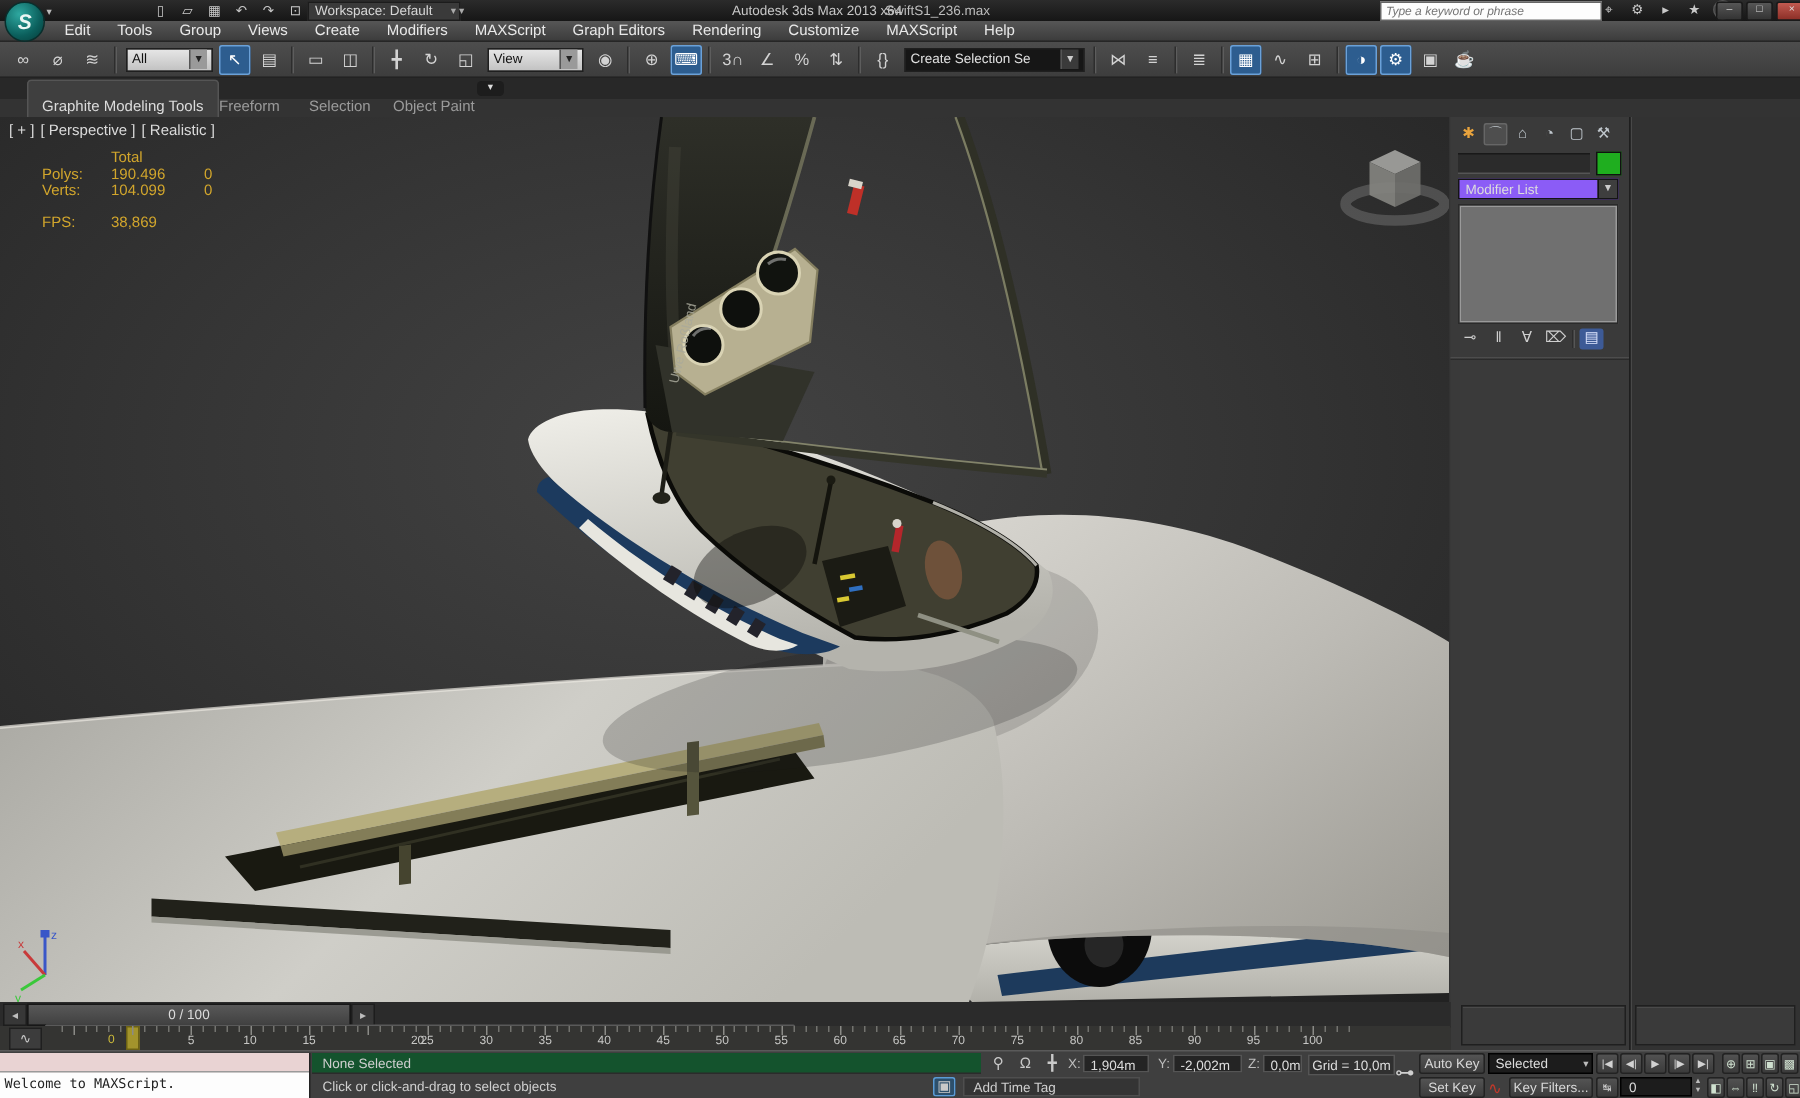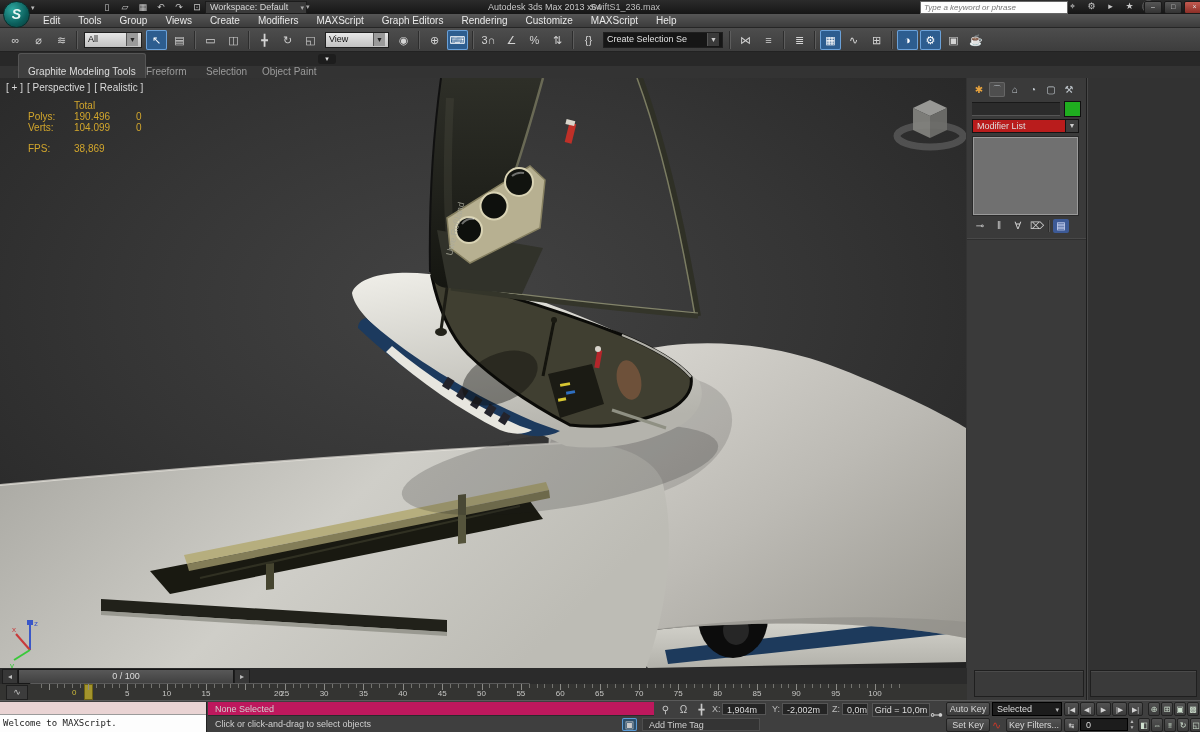--- a/index.html
+++ b/index.html
@@ -97,7 +97,7 @@
   .cp-name{position:absolute;left:5px;top:24px;width:88px;height:12px;background:#2b2b2b;
     border-top:1px solid #191919;border-bottom:1px solid #555;}
   .cp-swatch{position:absolute;left:97px;top:23px;width:15px;height:14px;border:1px solid #111;}
-  .cp-modlist{position:absolute;left:5px;top:41px;width:107px;height:14px;background:#b91c1c;border:1px solid #141414;
+  .cp-modlist{position:absolute;left:5px;top:41px;width:107px;height:14px;background:#8b5cf6;border:1px solid #141414;
     color:#ddd;font-size:9px;line-height:13px;padding-left:4px;box-sizing:border-box;}
   .cp-modlist .arr{position:absolute;right:0;top:0;width:12px;height:12px;background:#3e3e3e;color:#ccc;
     font-size:7px;text-align:center;line-height:12px;border-left:1px solid #141414;}

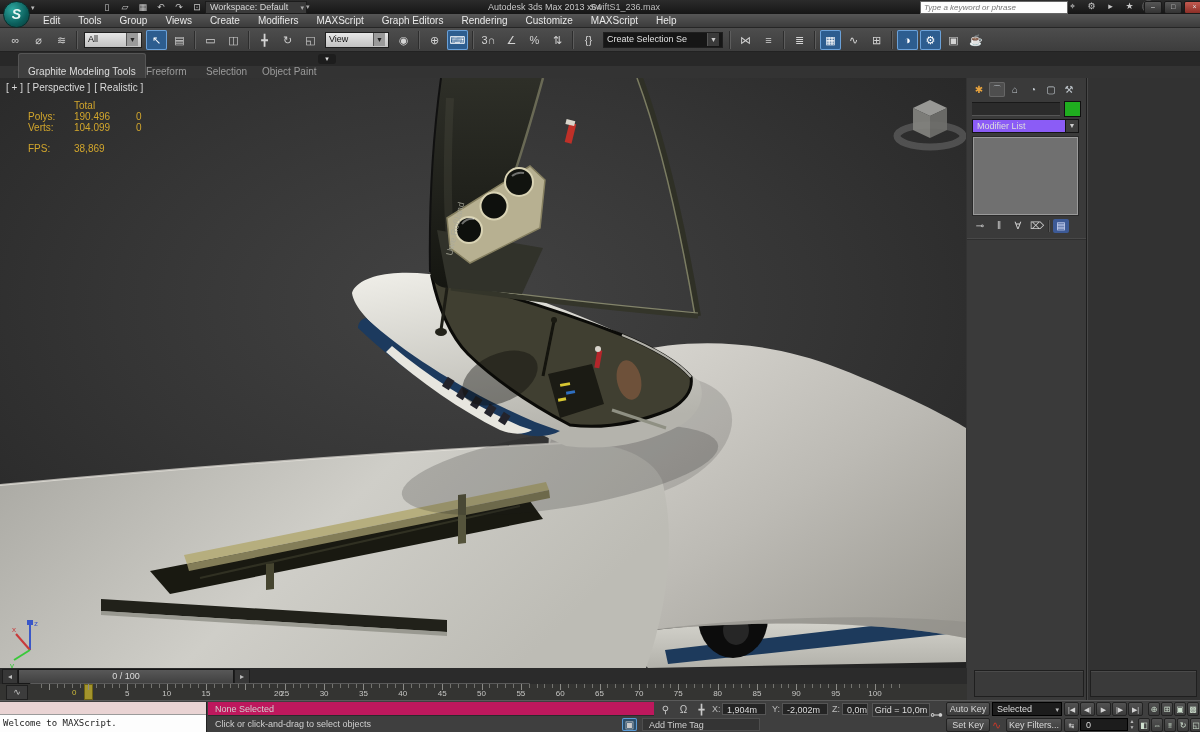--- a/index.html
+++ b/index.html
@@ -117,7 +117,7 @@
   .listener .pink{height:12px;background:#e9d3d3;border-bottom:1px solid #9a9a9a;}
   .listener .white{height:17px;background:#fdfdfd;color:#222;font-family:"DejaVu Sans Mono",monospace;
     font-size:9px;line-height:16px;padding-left:3px;}
-  .status-line{position:absolute;left:208px;top:1px;width:446px;height:14px;background:#be185d;
+  .status-line{position:absolute;left:208px;top:1px;width:446px;height:14px;background:#14532d;
     border-bottom:1px solid #2b2b2b;color:#cfcfcf;font-size:9px;line-height:14px;padding-left:7px;box-sizing:border-box;}
   .prompt-line{position:absolute;left:208px;top:16px;width:410px;height:32px;color:#cfcfcf;
     font-size:9px;line-height:15px;padding-left:7px;box-sizing:border-box;}

